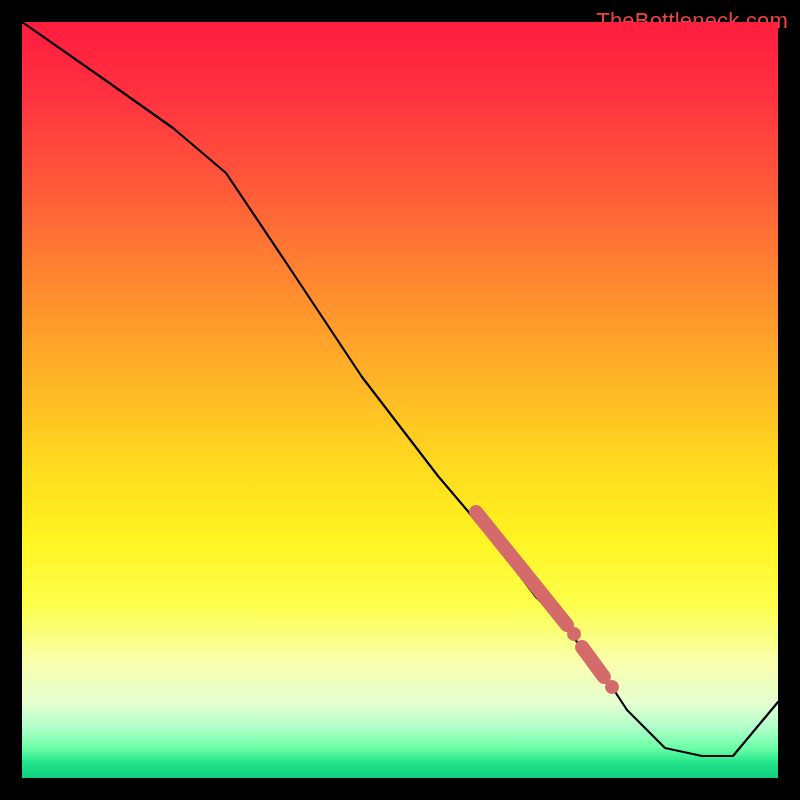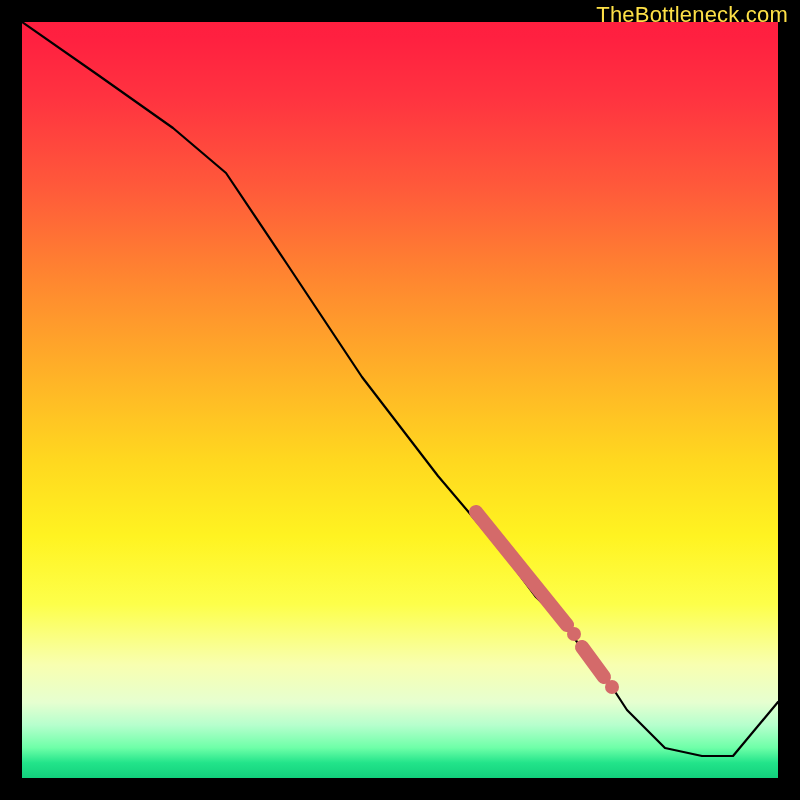--- a/index.html
+++ b/index.html
@@ -48,9 +48,9 @@
   }
   .watermark {
     position: absolute;
-    top: 2px;
+    top: 8px;
     right: 12px;
-    color: #fde047;
+    color: #ef4444;
     font-size: 22px;
     font-weight: 500;
     letter-spacing: 0.2px;

